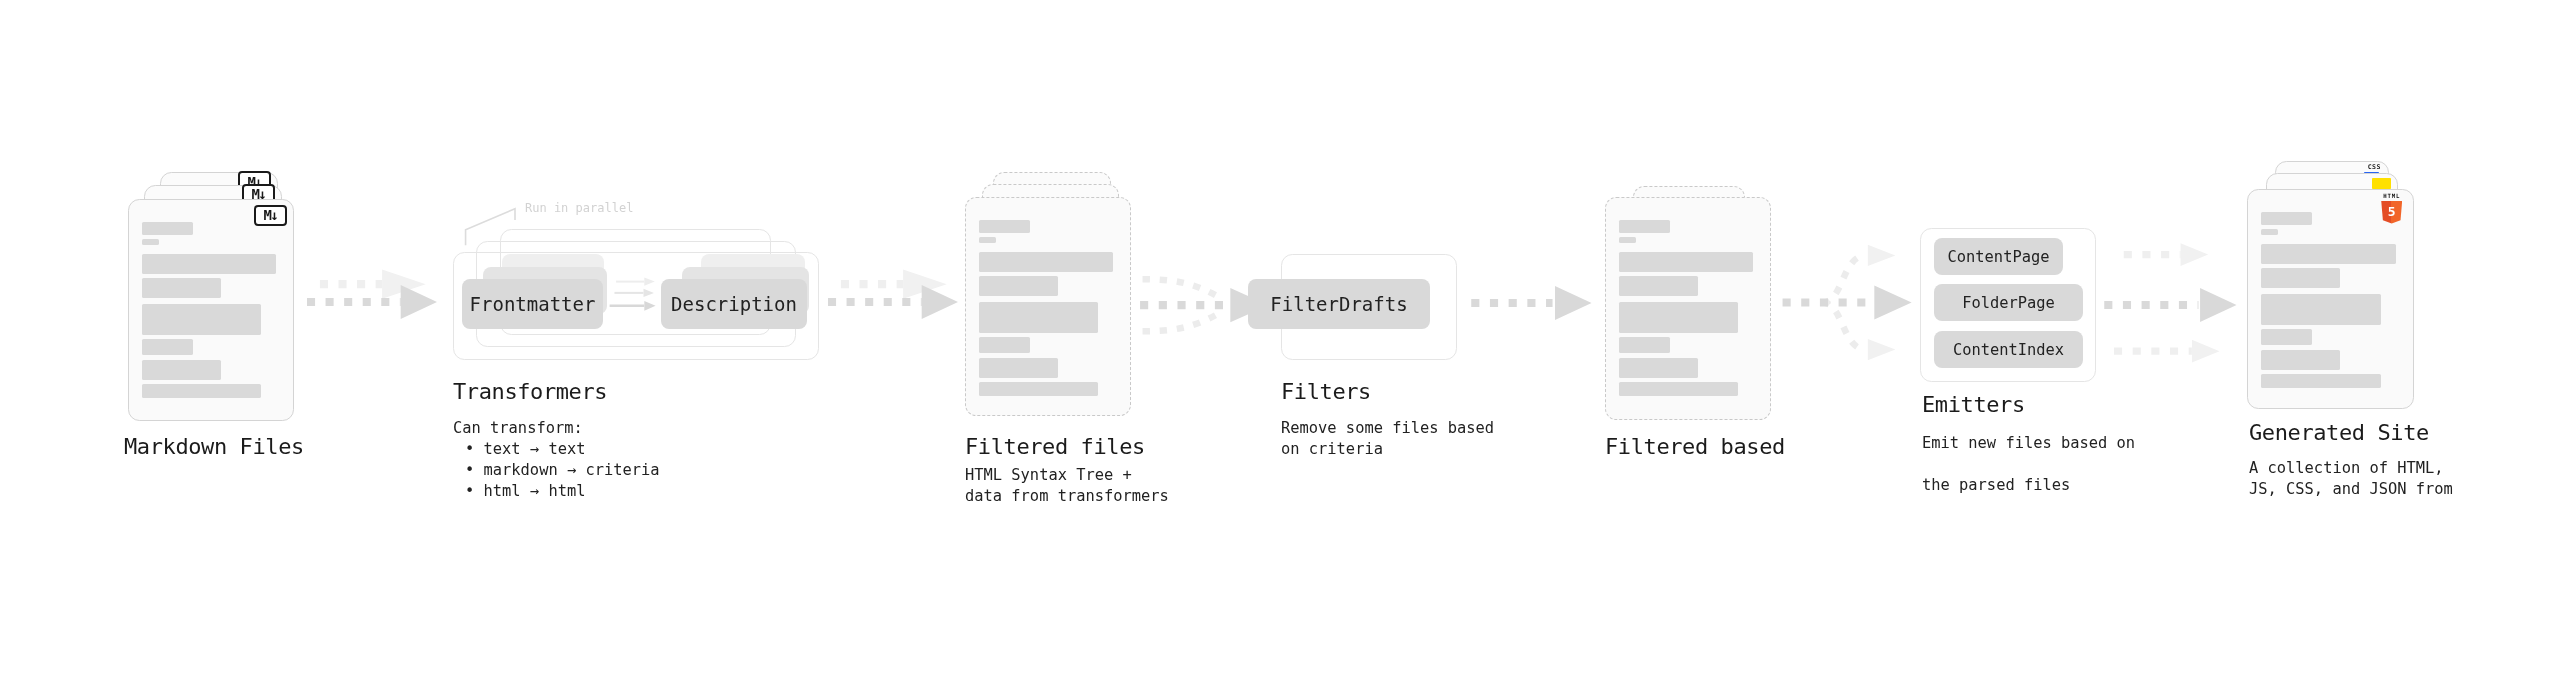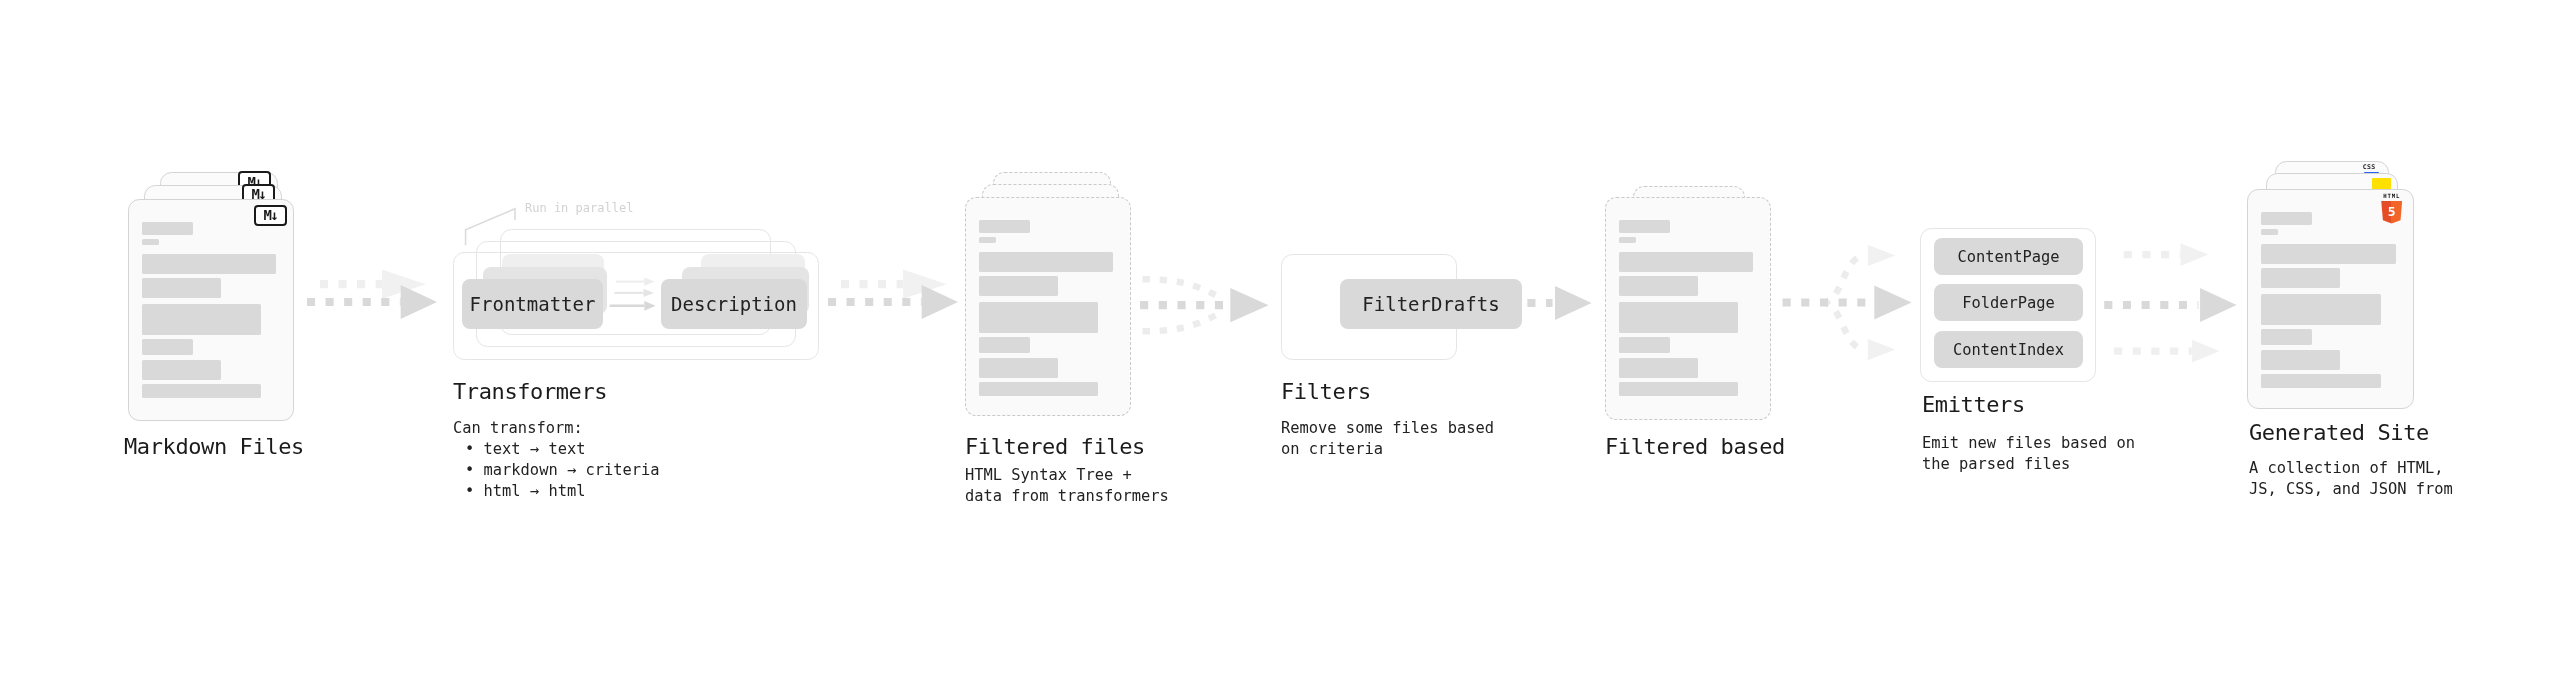--- a/index.html
+++ b/index.html
@@ -41,7 +41,7 @@
            line-height:21px;text-align:center;
            background:linear-gradient(90deg,var(--html5-orange) 50%,var(--html5-orange-light) 50%);
            clip-path:polygon(0 0,100% 0,92% 85%,50% 100%,8% 85%)}
-  .css-badge{position:absolute;width:18px;text-align:left}
+  .css-badge{position:absolute;width:18px;text-align:right}
   .css-word{font-size:6.5px;font-weight:700;letter-spacing:0.4px;color:#1a1a1a;line-height:7.3px}
   .css-bar{width:14.6px;height:3.3px;background:var(--css-blue);margin:0.8px auto 0;border-radius:0.8px}
   .js-badge{position:absolute;width:18.7px;height:10.6px;background:var(--js-yellow);border-radius:0.8px}

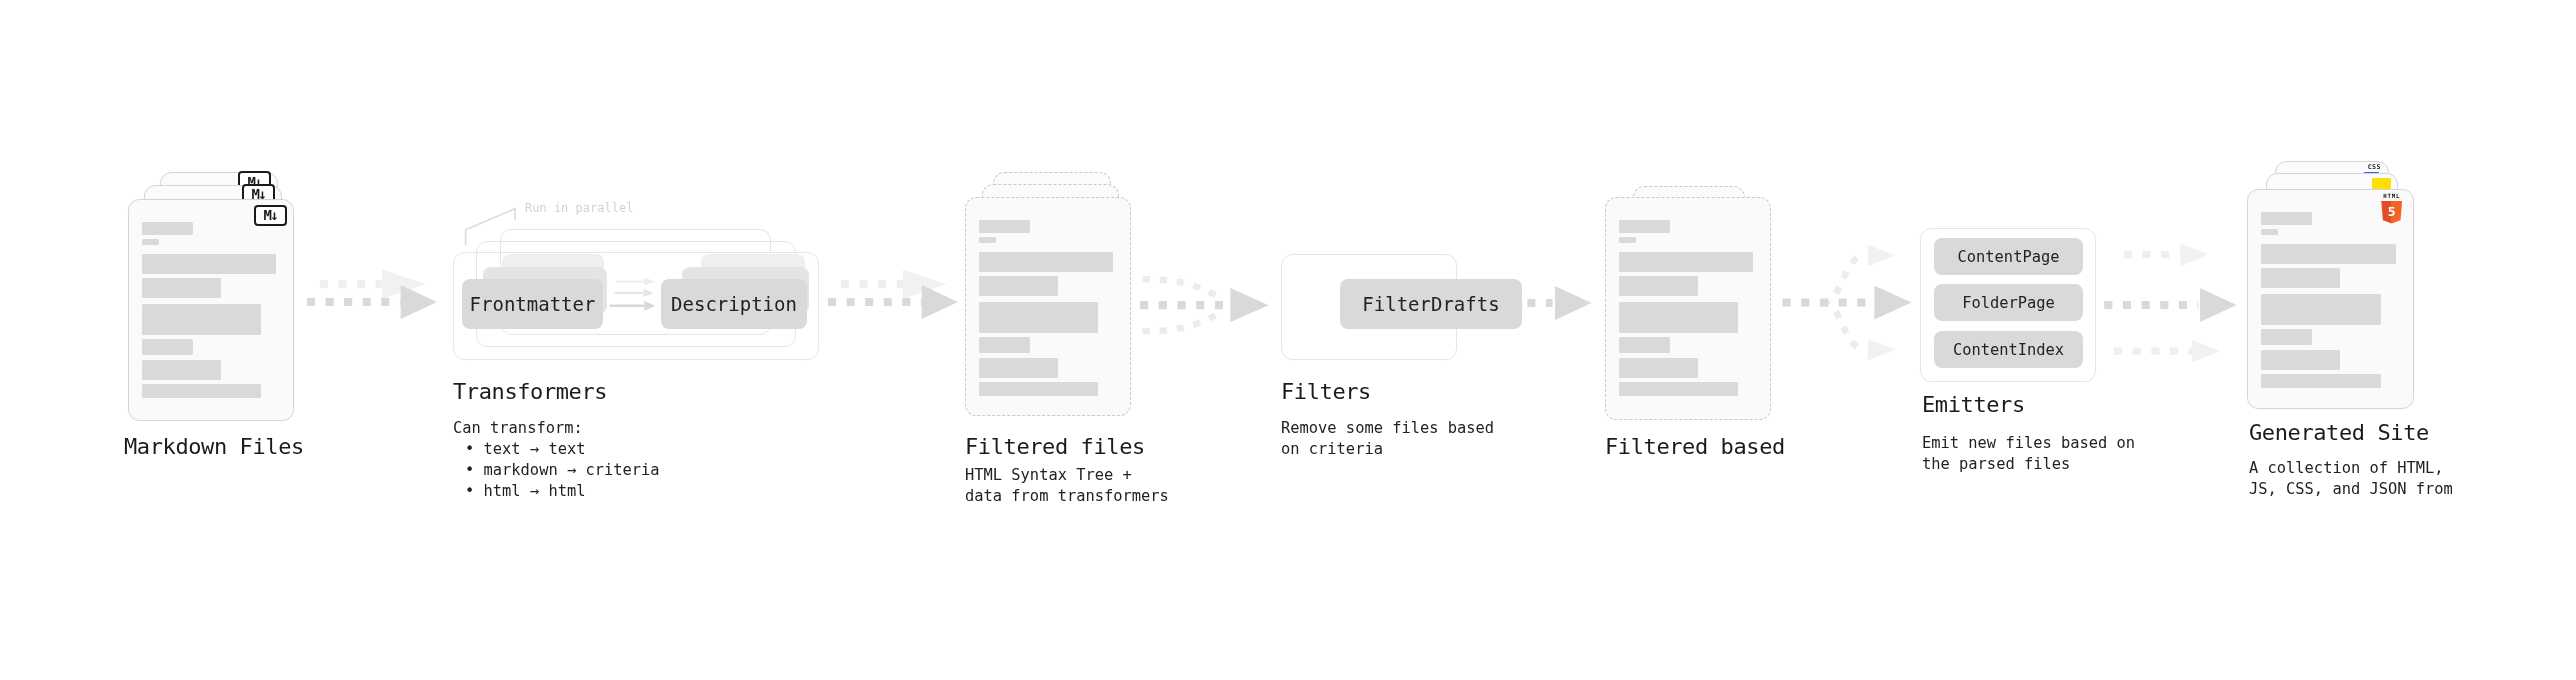--- a/index.html
+++ b/index.html
@@ -216,7 +216,7 @@
 
   <div>
     <div class="frame" style="left:1920px;top:228px;width:176px;height:154px"></div>
-    <div class="pill small" style="left:1934px;top:238px;width:149px;height:37px;z-index:2">ContentPage</div>
+    <div class="pill small" style="left:1934px;top:238px;width:129px;height:37px;z-index:2">ContentPage</div>
     <div class="pill small" style="left:1934px;top:284px;width:149px;height:37px;z-index:2">FolderPage</div>
     <div class="pill small" style="left:1934px;top:331px;width:149px;height:37px;z-index:2">ContentIndex</div>
     <div class="heading" style="left:1922px;top:392px">Emitters</div>

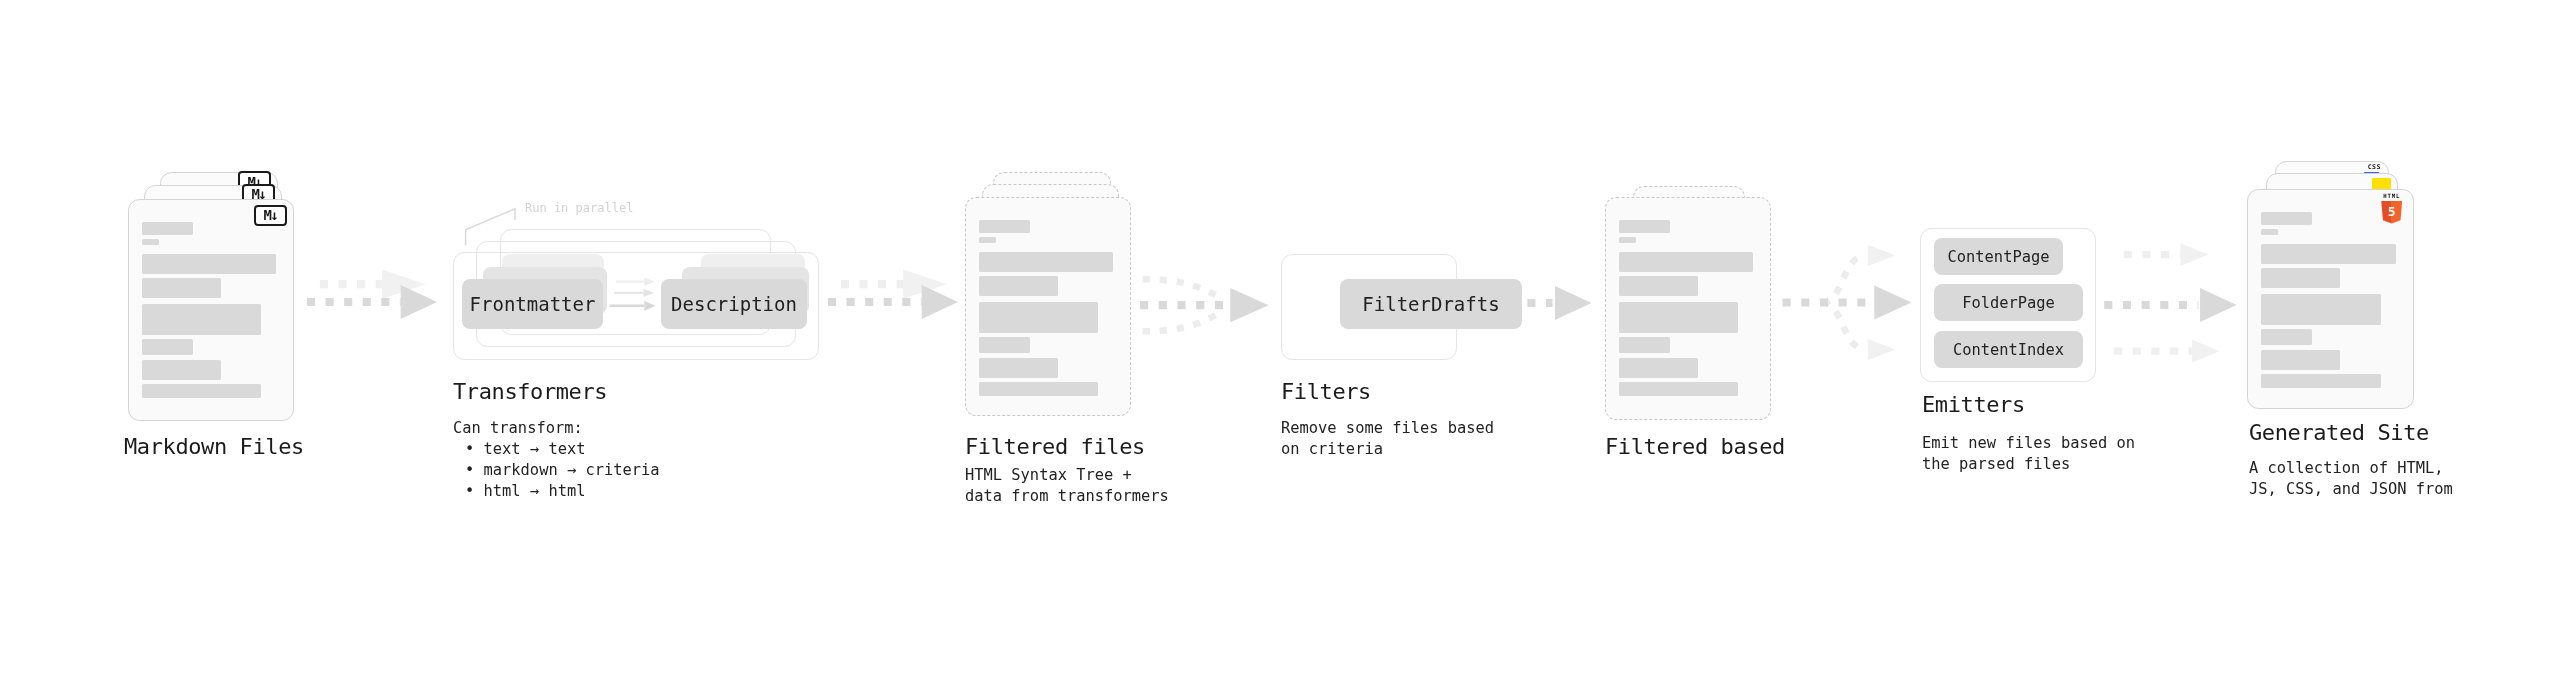--- a/index.html
+++ b/index.html
@@ -177,7 +177,7 @@
 
   <div>
     <div class="frame" style="left:1281px;top:254px;width:176px;height:106px"></div>
-    <div class="pill" style="left:1340px;top:279px;width:182px;height:50px;z-index:2">FilterDrafts</div>
+    <div class="pill" style="left:1248px;top:279px;width:182px;height:50px;z-index:2">FilterDrafts</div>
     <div class="heading" style="left:1281px;top:379px">Filters</div>
     <div class="body-line" style="left:1281px;top:418px">Remove some files based</div>
     <div class="body-line" style="left:1281px;top:439px">on criteria</div>

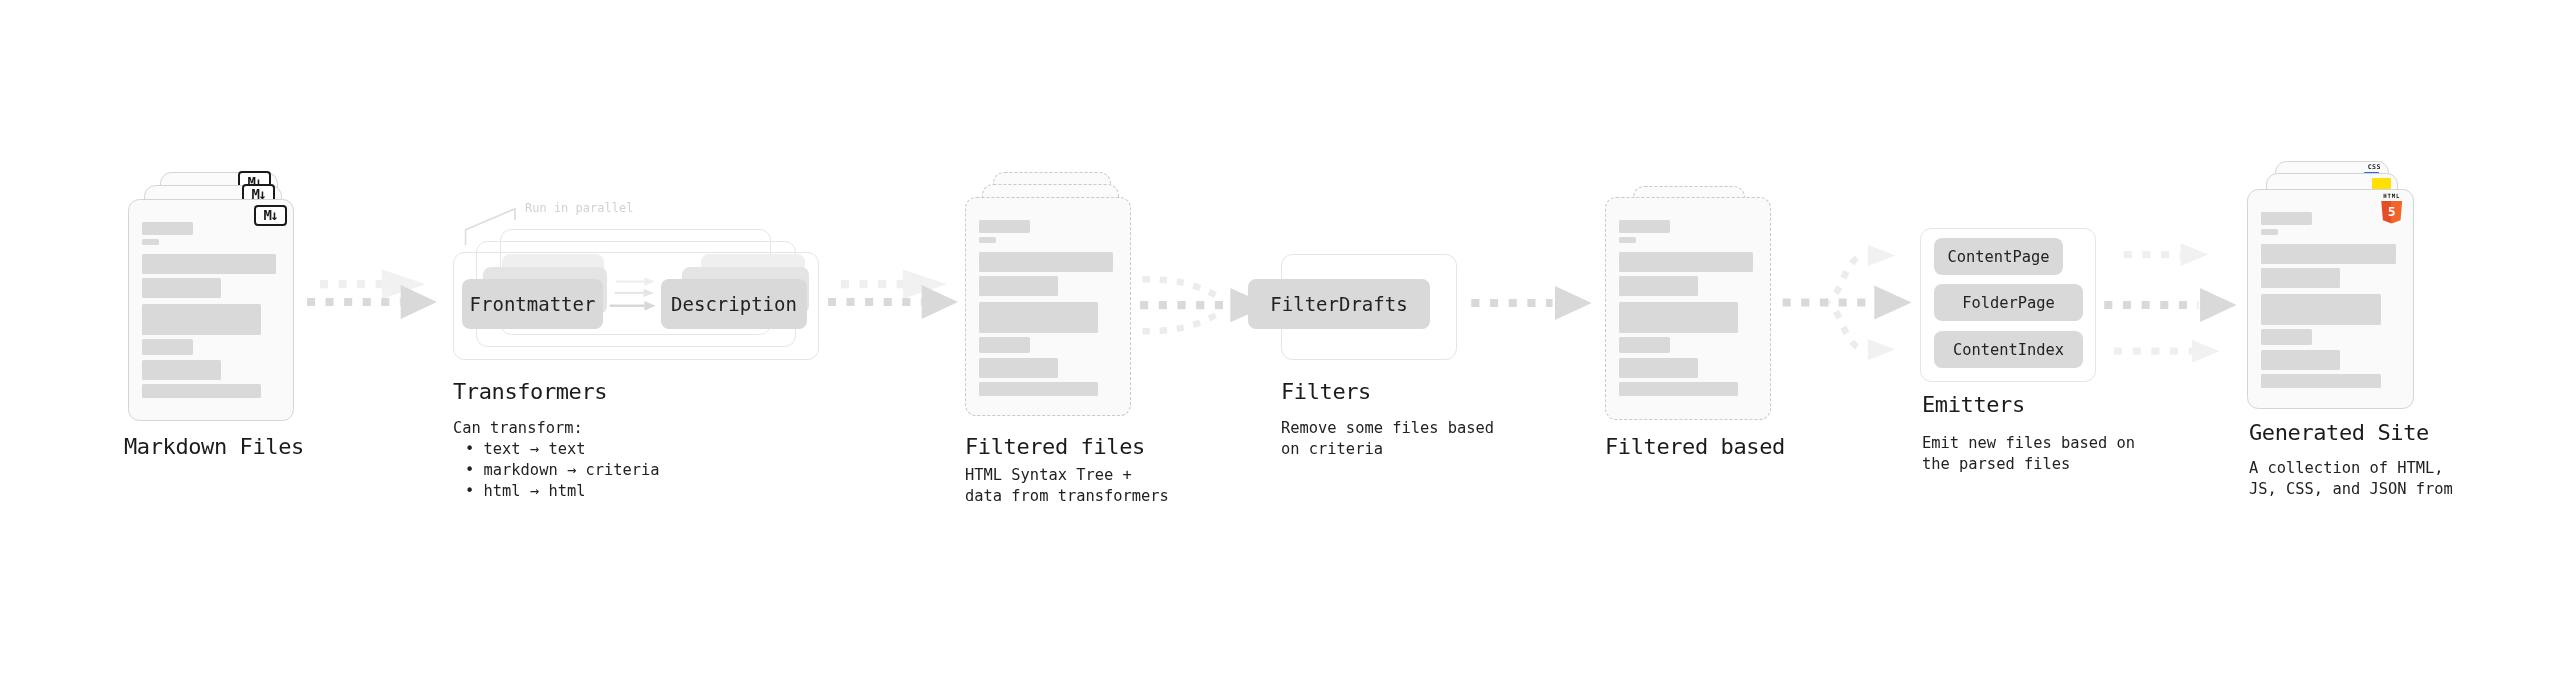--- a/index.html
+++ b/index.html
@@ -221,7 +221,7 @@
     <div class="pill small" style="left:1934px;top:331px;width:149px;height:37px;z-index:2">ContentIndex</div>
     <div class="heading" style="left:1922px;top:392px">Emitters</div>
     <div class="body-line" style="left:1922px;top:433px">Emit new files based on</div>
-    <div class="body-line" style="left:1922px;top:454px">the parsed files</div>
+    <div class="body-line" style="left:1922px;top:475px">the parsed files</div>
   </div>
 
   <svg style="left:2101px;top:240px" width="138" height="125" viewBox="0 0 170 154">

